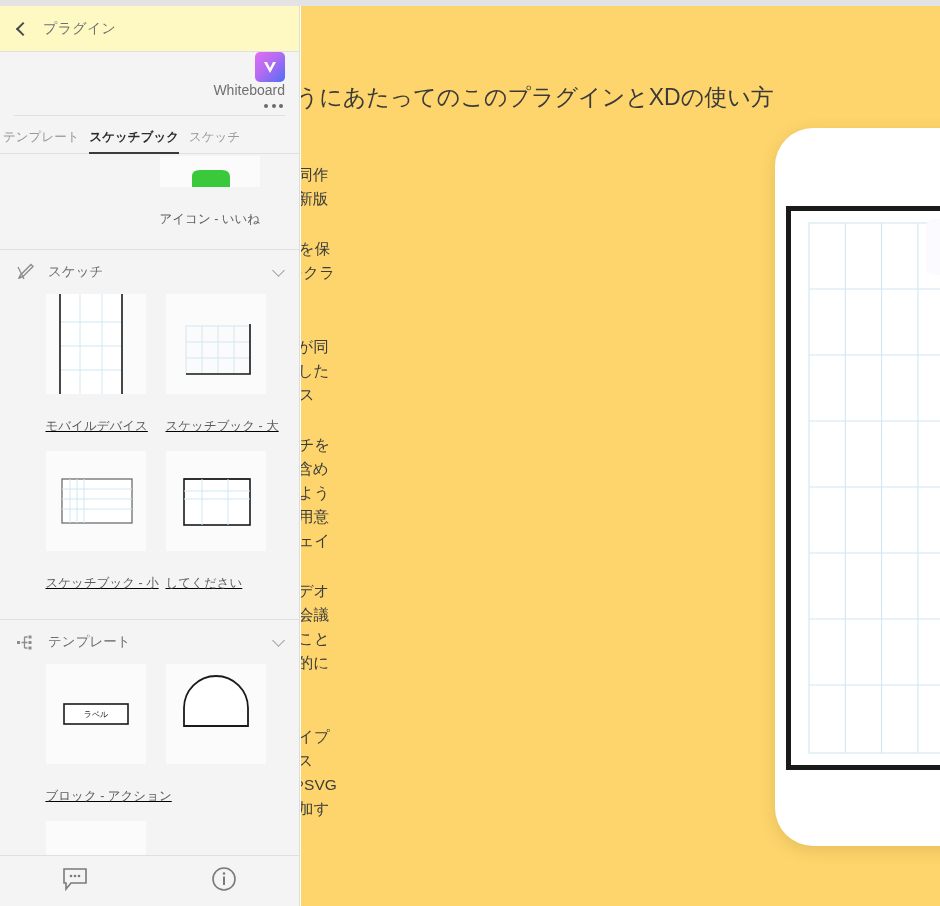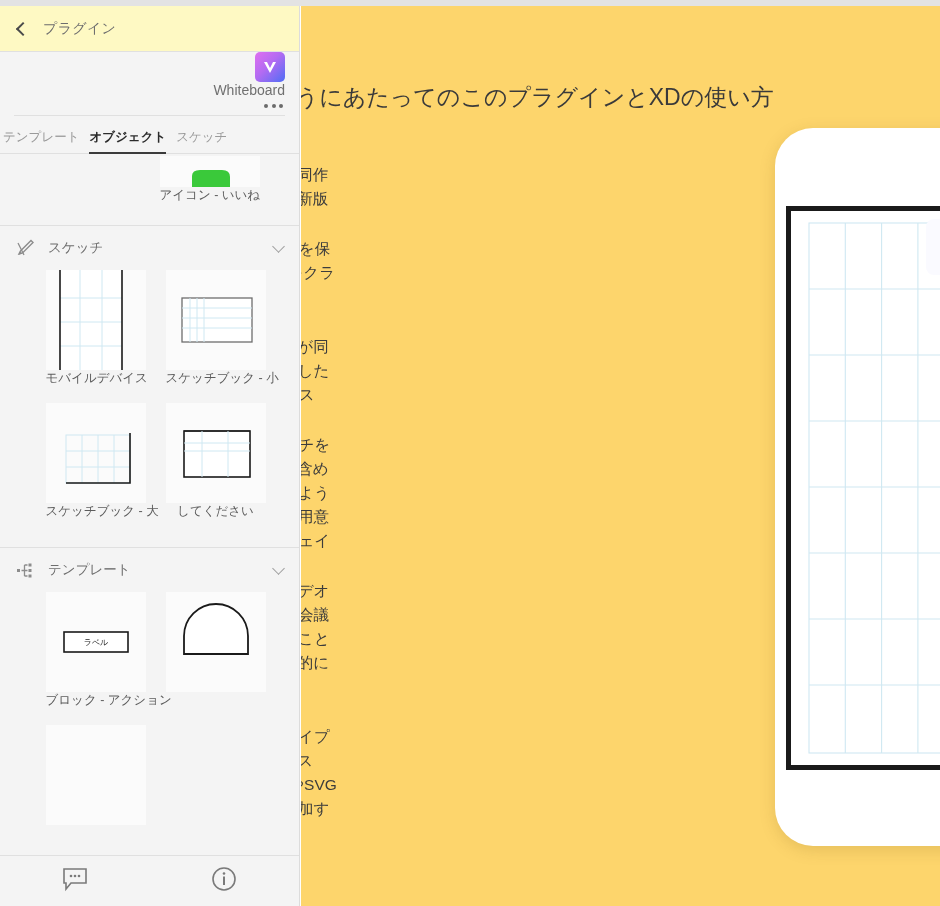--- a/index.html
+++ b/index.html
@@ -203,7 +203,7 @@
 
     <div class="tabs">
       <div class="tab">テンプレート</div>
-      <div class="tab active">オブジェクト</div>
+      <div class="tab active">スケッチブック</div>
       <div class="tab">スケッチ</div>
     </div>
 

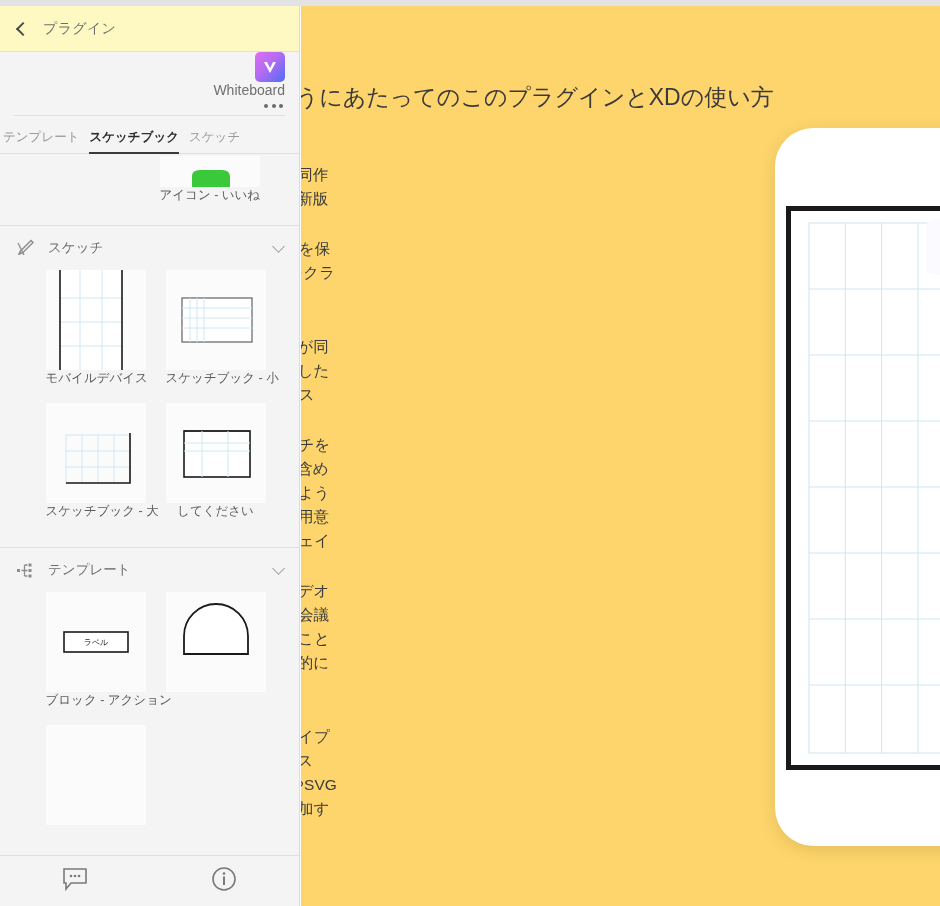--- a/index.html
+++ b/index.html
@@ -94,8 +94,8 @@
     overflow: hidden; cursor: pointer;
   }
   .cap {
-    text-align: center; font-size: 12.5px; color: #5c5c5c;
-    margin-top: 0; margin-bottom: 16px; white-space: nowrap;
+    text-align: left; font-size: 12.5px; color: #5c5c5c;
+    margin-top: 24px; margin-bottom: 16px; white-space: nowrap;
   }
 
   .section-sep { height: 1px; background: #e0e0e0; margin: 5px 0 0 0; }

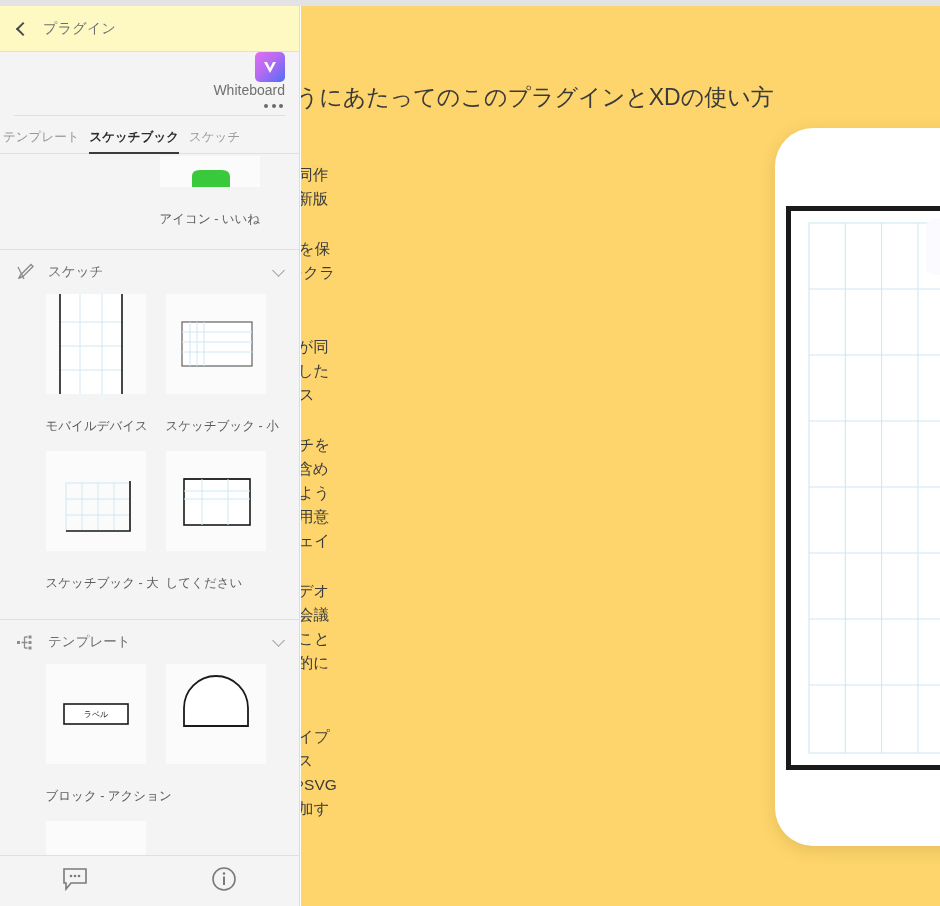--- a/index.html
+++ b/index.html
@@ -86,7 +86,7 @@
 
   .grid-2 {
     display: grid; grid-template-columns: 100px 100px; column-gap: 20px;
-    justify-content: center; padding: 0 0 6px 12px;
+    justify-content: center; padding: 0 0 6px 12px; text-decoration: underline;
   }
   .cell { width: 100px; }
   .thumb {

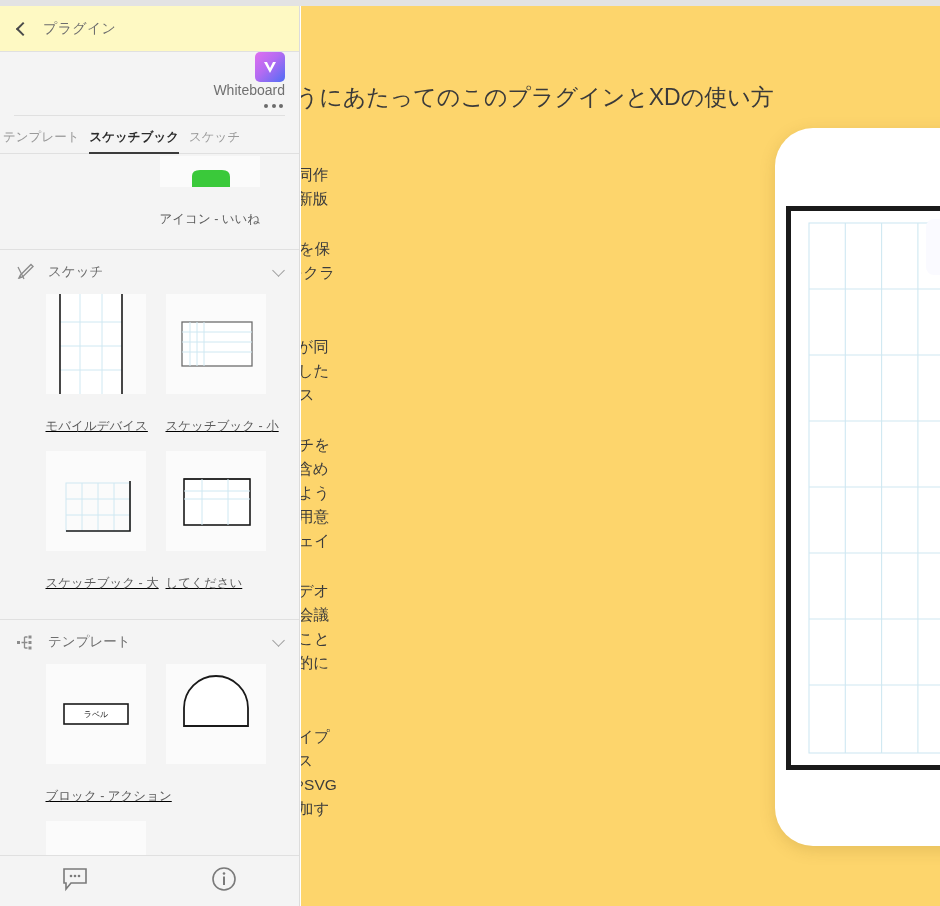--- a/index.html
+++ b/index.html
@@ -257,6 +257,23 @@
           <div class="thumb">
             <svg width="100" height="100" viewBox="0 0 100 100">
               <rect x="0" y="0" width="100" height="100" fill="#fbfbfb"></rect>
+              <g stroke="#cfe8f2" stroke-width="1">
+                <rect x="20" y="32" width="64" height="48" fill="none"></rect>
+                <line x1="20" y1="48" x2="84" y2="48"></line>
+                <line x1="20" y1="64" x2="84" y2="64"></line>
+                <line x1="36" y1="32" x2="36" y2="80"></line>
+                <line x1="52" y1="32" x2="52" y2="80"></line>
+                <line x1="68" y1="32" x2="68" y2="80"></line>
+              </g>
+              <path d="M20 80 L84 80 L84 30" fill="none" stroke="#1a1a1a" stroke-width="1.6"></path>
+            </svg>
+          </div>
+          <div class="cap">スケッチブック - 大</div>
+        </div>
+        <div class="cell">
+          <div class="thumb">
+            <svg width="100" height="100" viewBox="0 0 100 100">
+              <rect x="0" y="0" width="100" height="100" fill="#fbfbfb"></rect>
               <rect x="16" y="28" width="70" height="44" fill="#ffffff" stroke="#6d6d6d" stroke-width="1.3"></rect>
               <g stroke="#cfe8f2" stroke-width="1">
                 <line x1="16" y1="38" x2="86" y2="38"></line>
@@ -269,23 +286,6 @@
             </svg>
           </div>
           <div class="cap">スケッチブック - 小</div>
-        </div>
-        <div class="cell">
-          <div class="thumb">
-            <svg width="100" height="100" viewBox="0 0 100 100">
-              <rect x="0" y="0" width="100" height="100" fill="#fbfbfb"></rect>
-              <g stroke="#cfe8f2" stroke-width="1">
-                <rect x="20" y="32" width="64" height="48" fill="none"></rect>
-                <line x1="20" y1="48" x2="84" y2="48"></line>
-                <line x1="20" y1="64" x2="84" y2="64"></line>
-                <line x1="36" y1="32" x2="36" y2="80"></line>
-                <line x1="52" y1="32" x2="52" y2="80"></line>
-                <line x1="68" y1="32" x2="68" y2="80"></line>
-              </g>
-              <path d="M20 80 L84 80 L84 30" fill="none" stroke="#1a1a1a" stroke-width="1.6"></path>
-            </svg>
-          </div>
-          <div class="cap">スケッチブック - 大</div>
         </div>
         <div class="cell">
           <div class="thumb">

